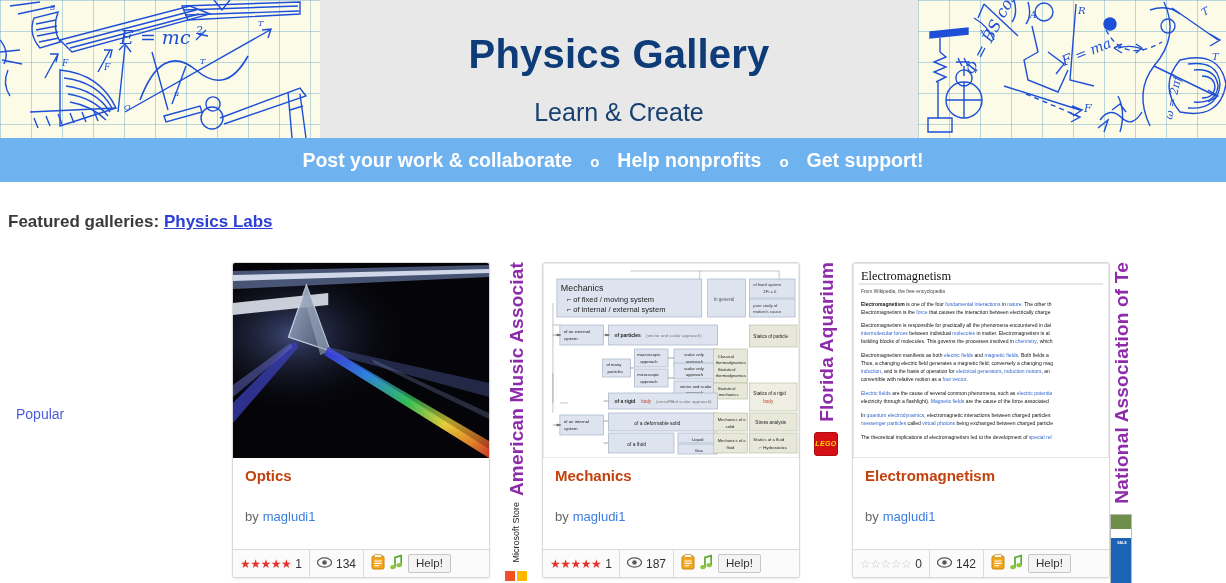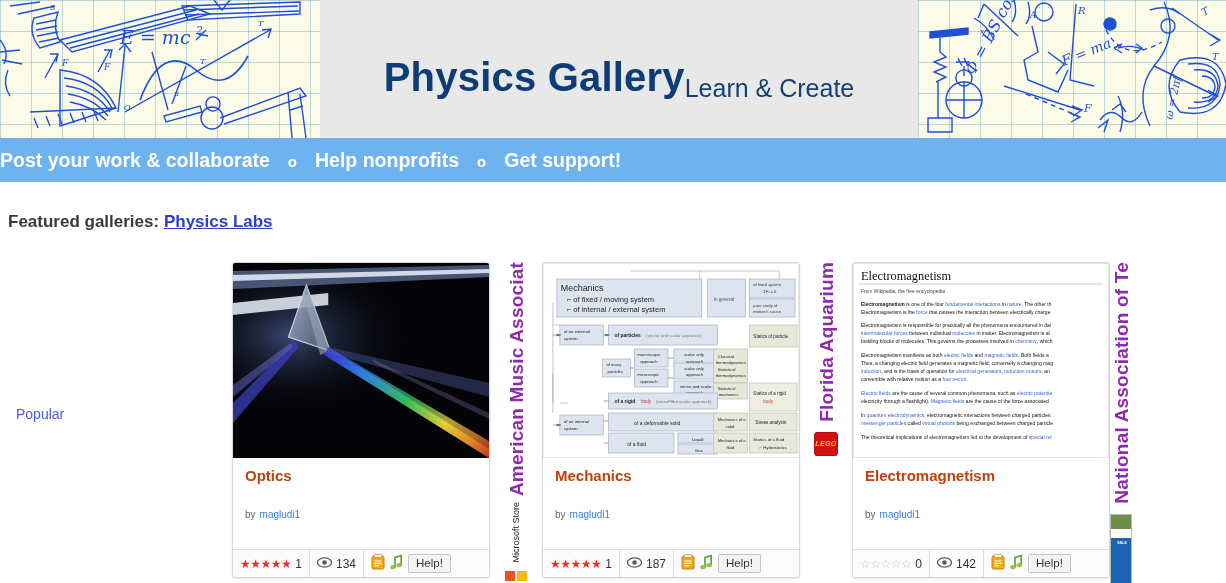--- a/index.html
+++ b/index.html
@@ -43,7 +43,7 @@
     position: absolute;
     left: 320px; right: 308px; top: 0; height: 160px;
     background: #e8e8e8;
-    display: flex; flex-direction: row;
+    display: flex; flex-direction: column;
     align-items: center; justify-content: center;
     z-index: 3;
   }

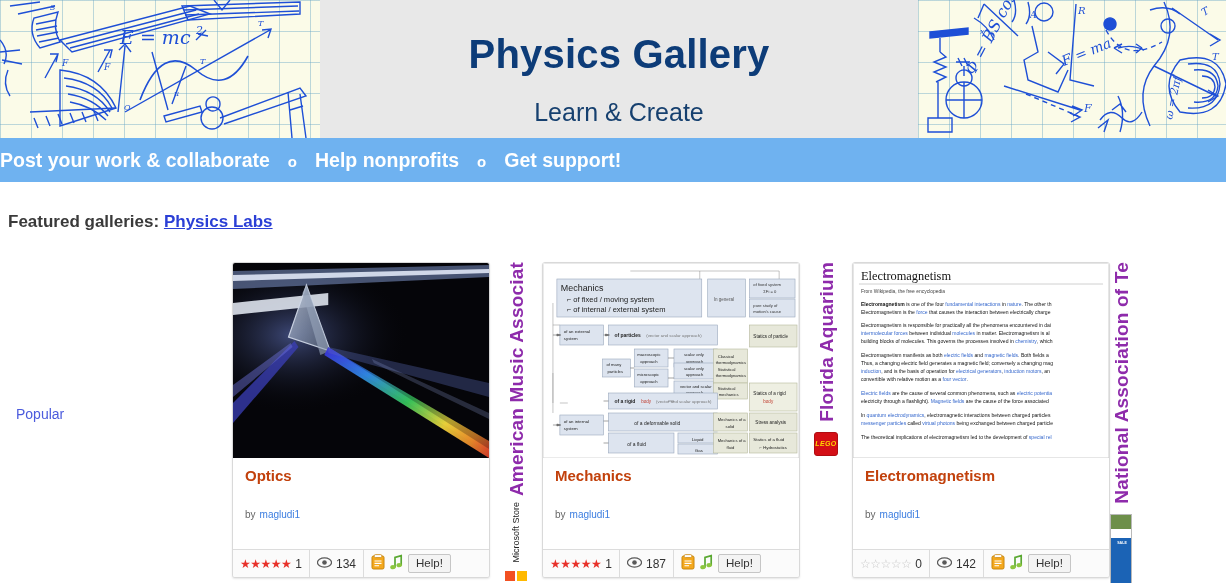--- a/index.html
+++ b/index.html
@@ -59,7 +59,7 @@
   .navbar {
     width: 1226px; height: 44px;
     background: #6FB2F0;
-    display: flex; align-items: center; justify-content: flex-start;
+    display: flex; align-items: center; justify-content: center;
     gap: 0;
   }
   .nav-link {

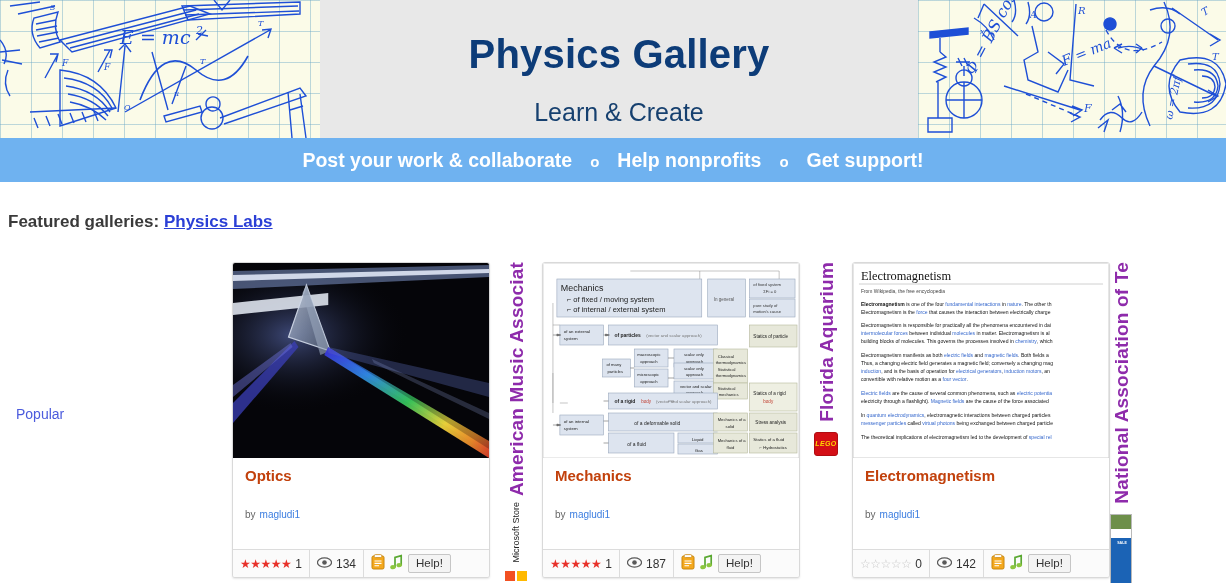--- a/index.html
+++ b/index.html
@@ -127,7 +127,7 @@
   }
   .card-by {
     margin-top: 24px;
-    font-size: 10px; color: #666;
+    font-size: 13px; color: #666;
   }
   .card-by .author {
     color: #3b7de0; cursor: pointer; margin-left: 4px;

